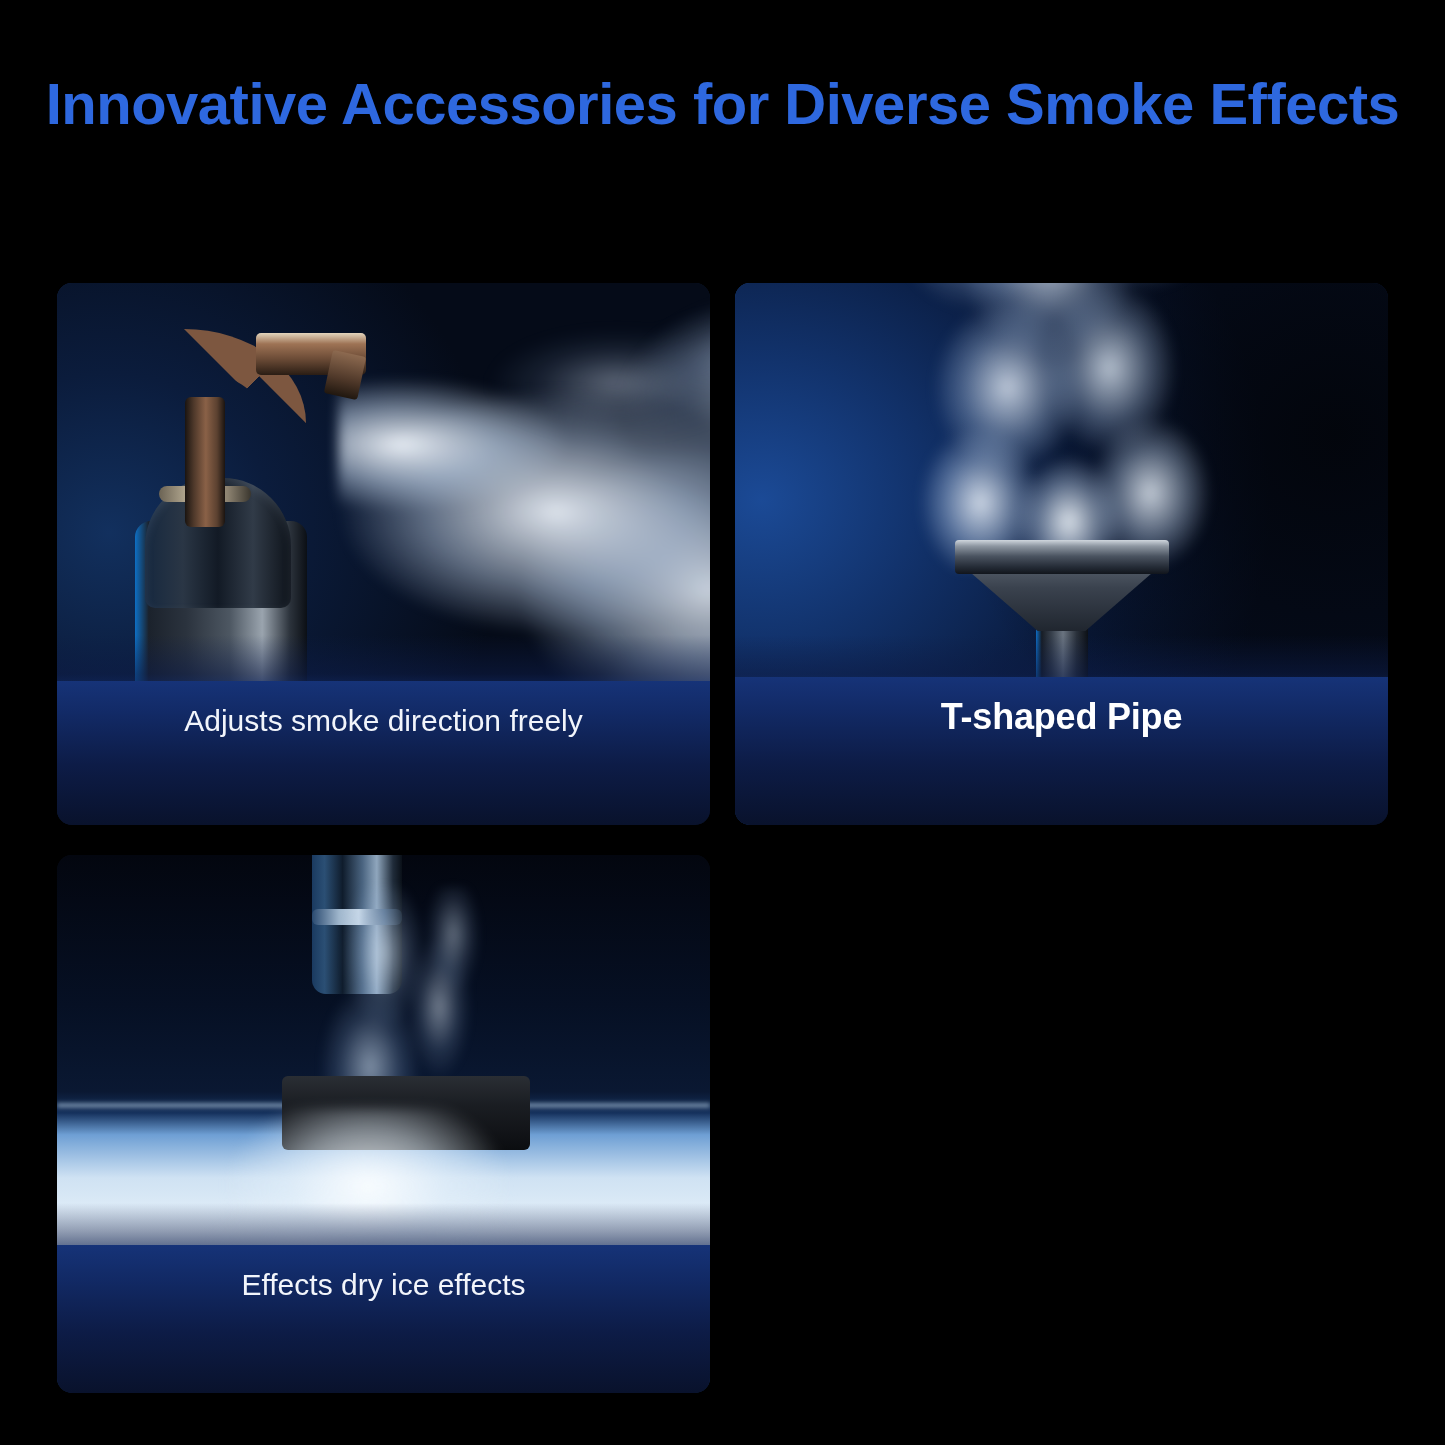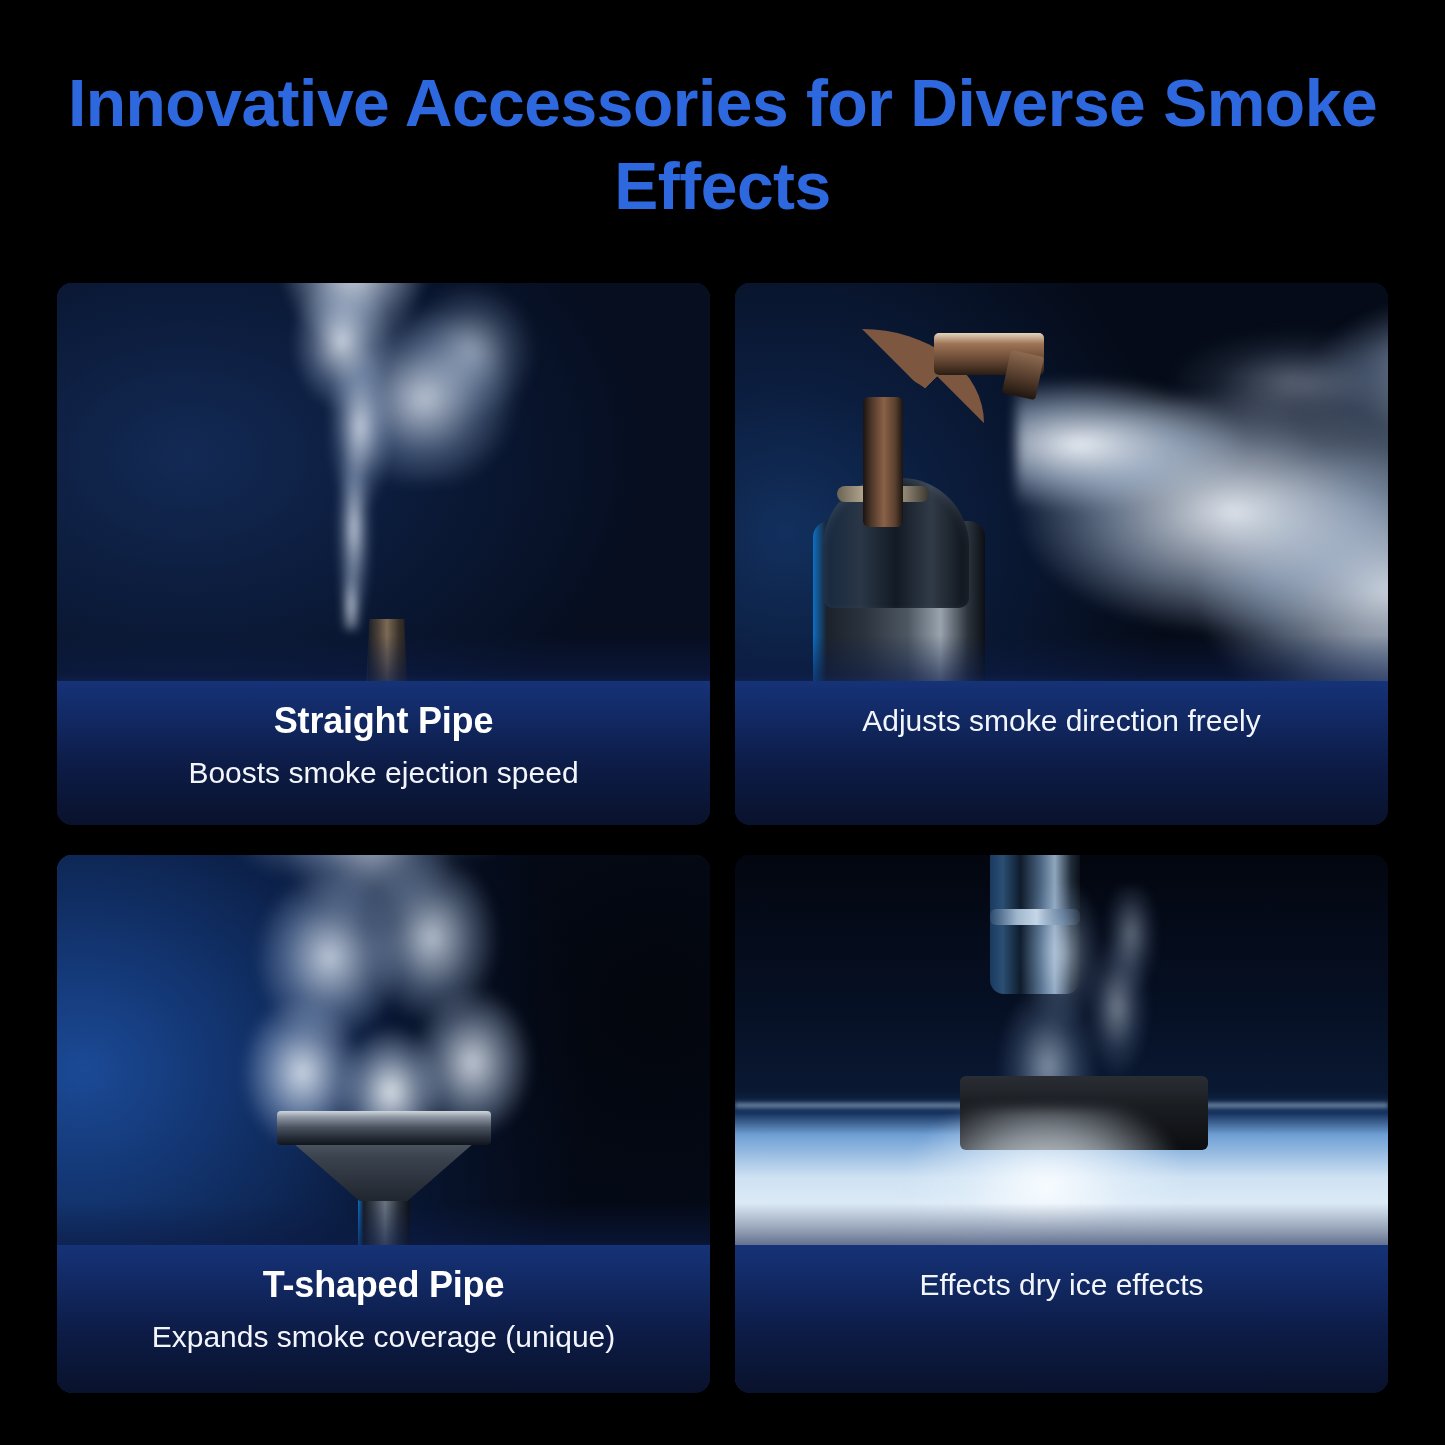--- a/index.html
+++ b/index.html
@@ -26,10 +26,10 @@
   .headline {
     position: absolute;
     left: 0;
-    top: 18px;
+    top: 28px;
     width: 1445px;
     text-align: center;
-    font-size: 66px;
+    font-size: 58px;
     line-height: 1.26;
     font-weight: bold;
     color: #2E68DF;

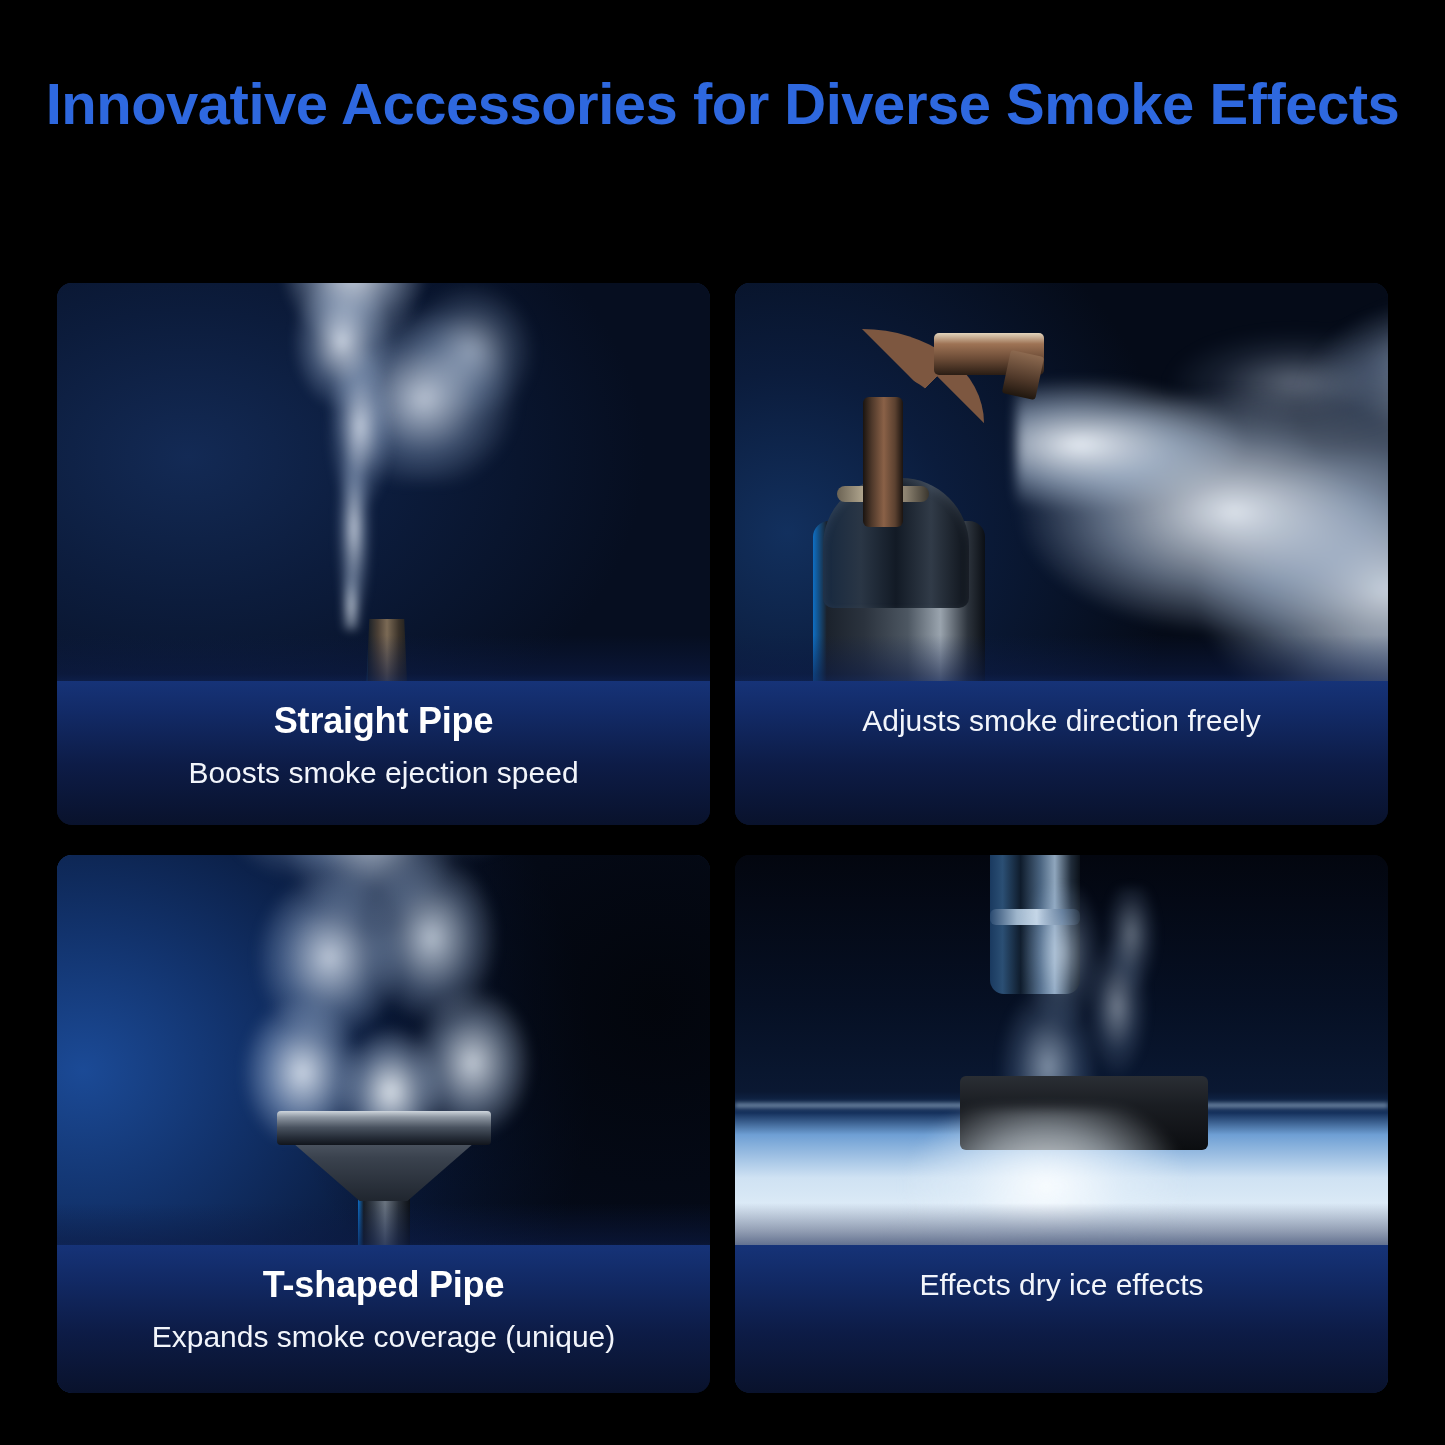--- a/index.html
+++ b/index.html
@@ -436,21 +436,6 @@
 
   <div class="grid">
 
-    <div class="card row1">
-      <div class="photo">
-        <div class="bg1"></div>
-        <div class="plume1b"></div>
-        <div class="plume1"></div>
-        <div class="body1"></div>
-        <div class="collar1"></div>
-        <div class="nozzle1"></div>
-      </div>
-      <div class="fade"></div>
-      <div class="caption">
-        <div class="caption-title">Straight Pipe</div>
-        <div class="caption-sub">Boosts smoke ejection speed</div>
-      </div>
-    </div>
 
     <div class="card row1">
       <div class="photo">

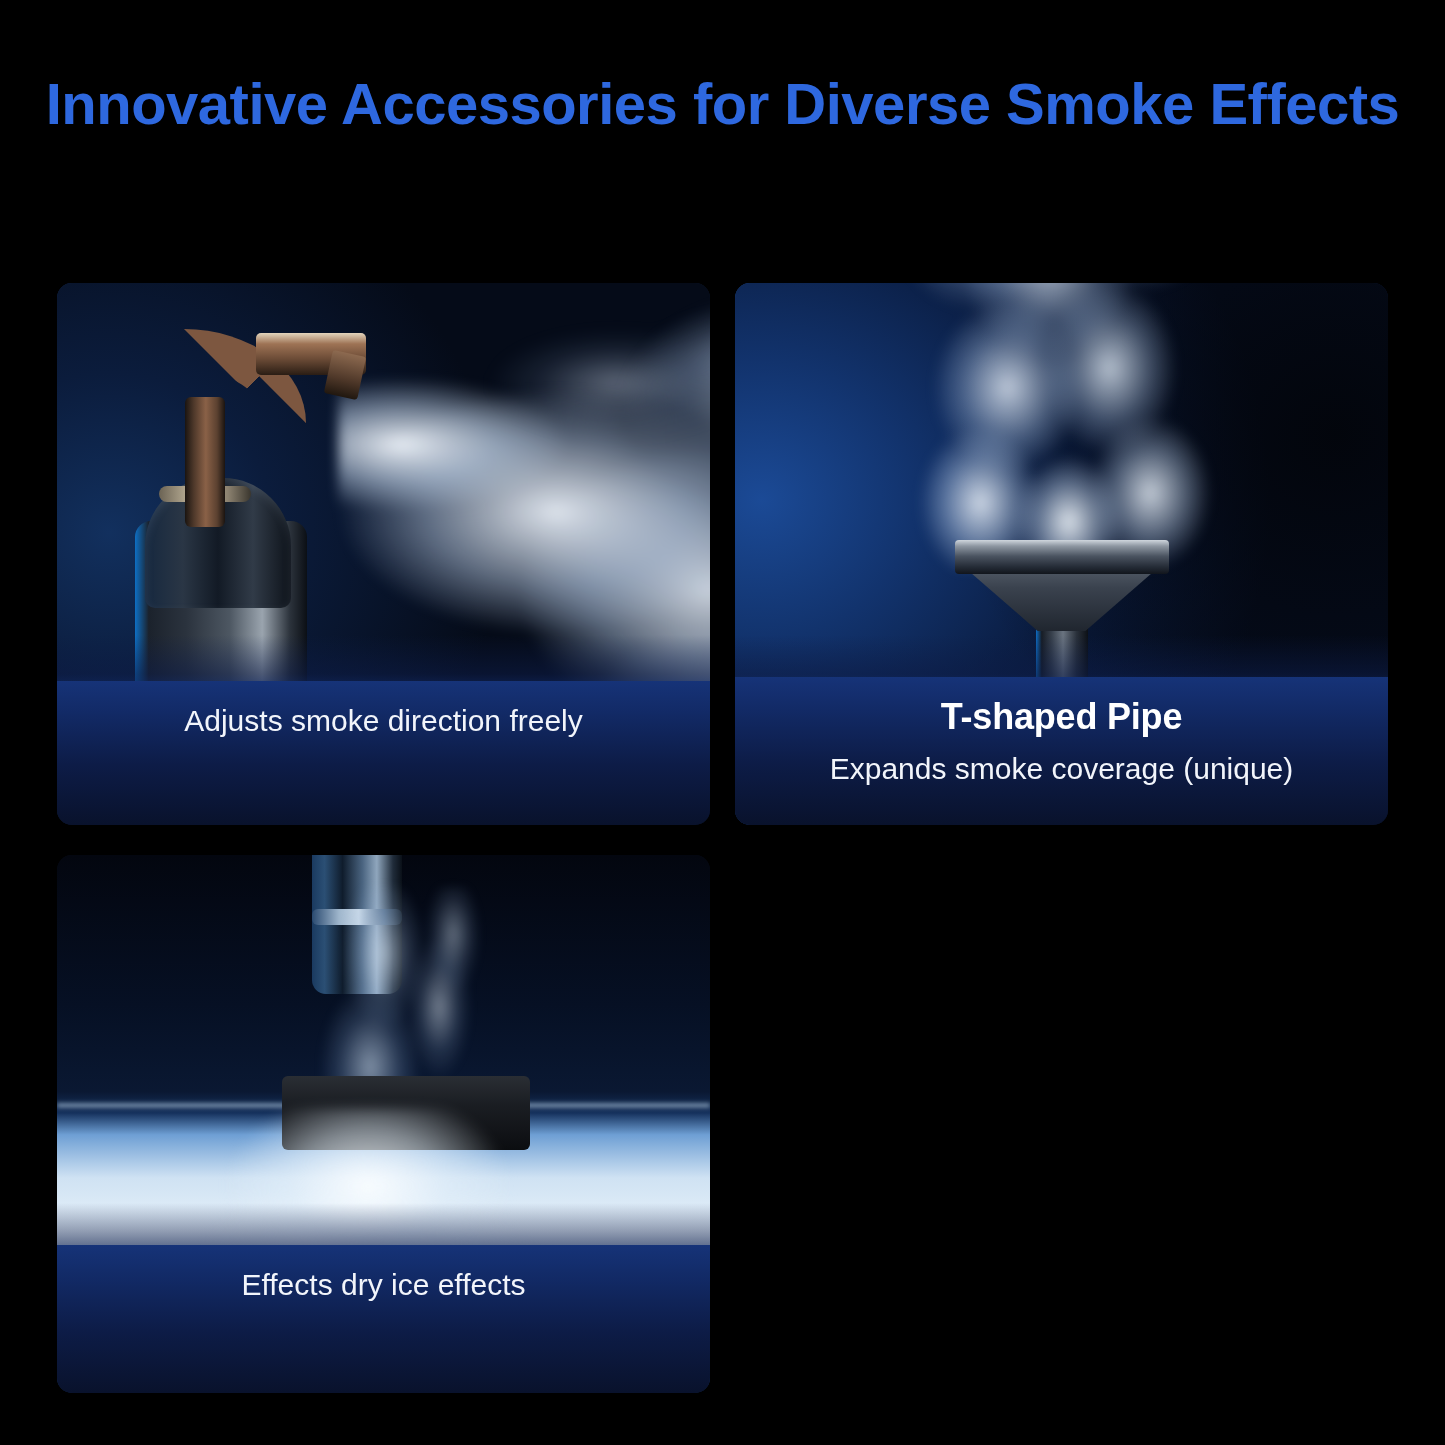--- a/index.html
+++ b/index.html
@@ -469,7 +469,6 @@
       <div class="fade"></div>
       <div class="caption">
         <div class="caption-title">T-shaped Pipe</div>
-        <div class="caption-sub">Expands smoke coverage (unique)</div>
       </div>
     </div>
 

